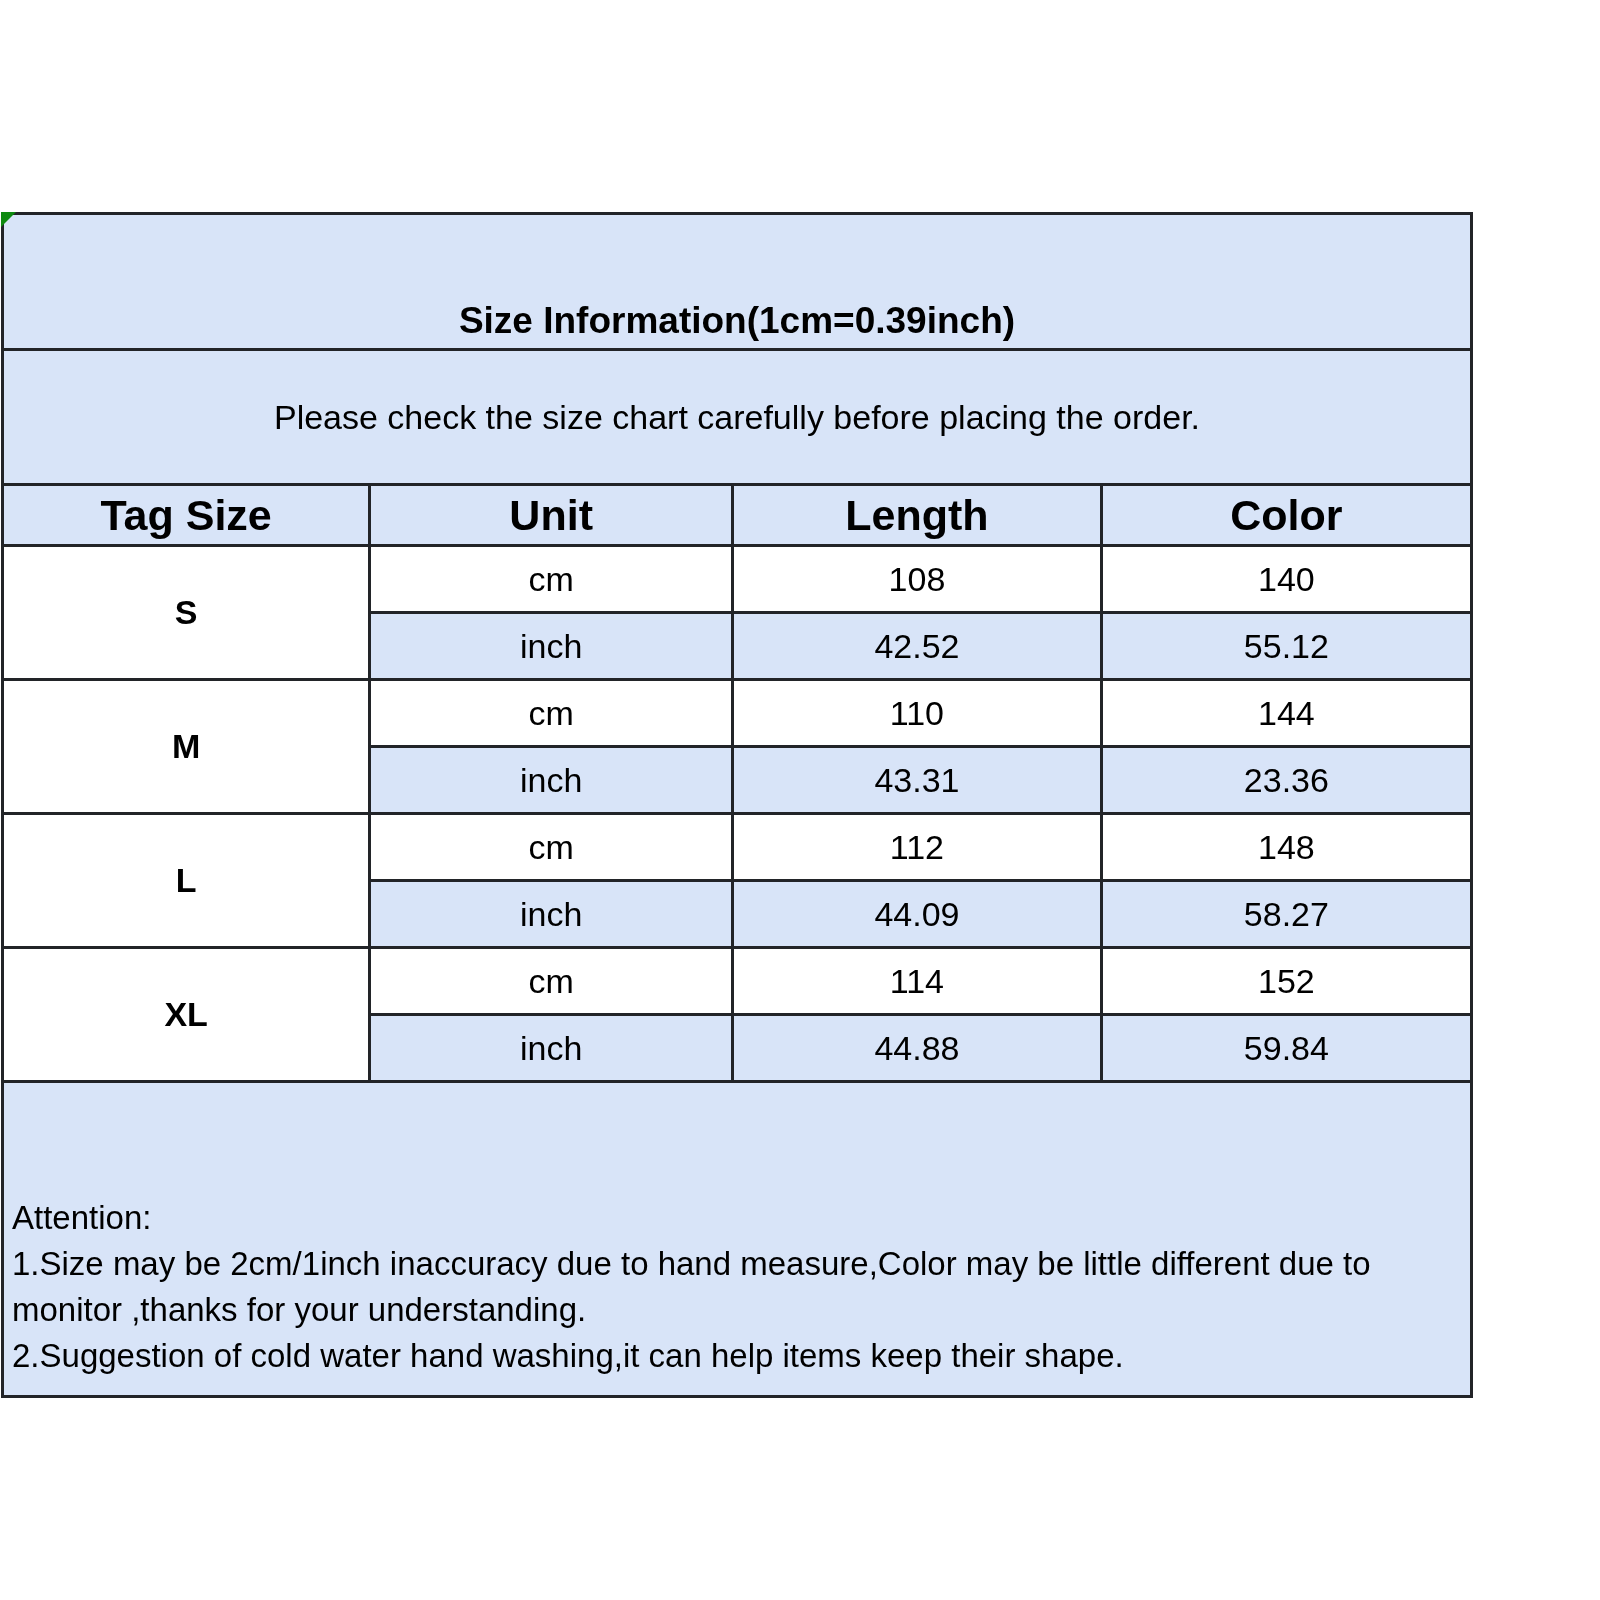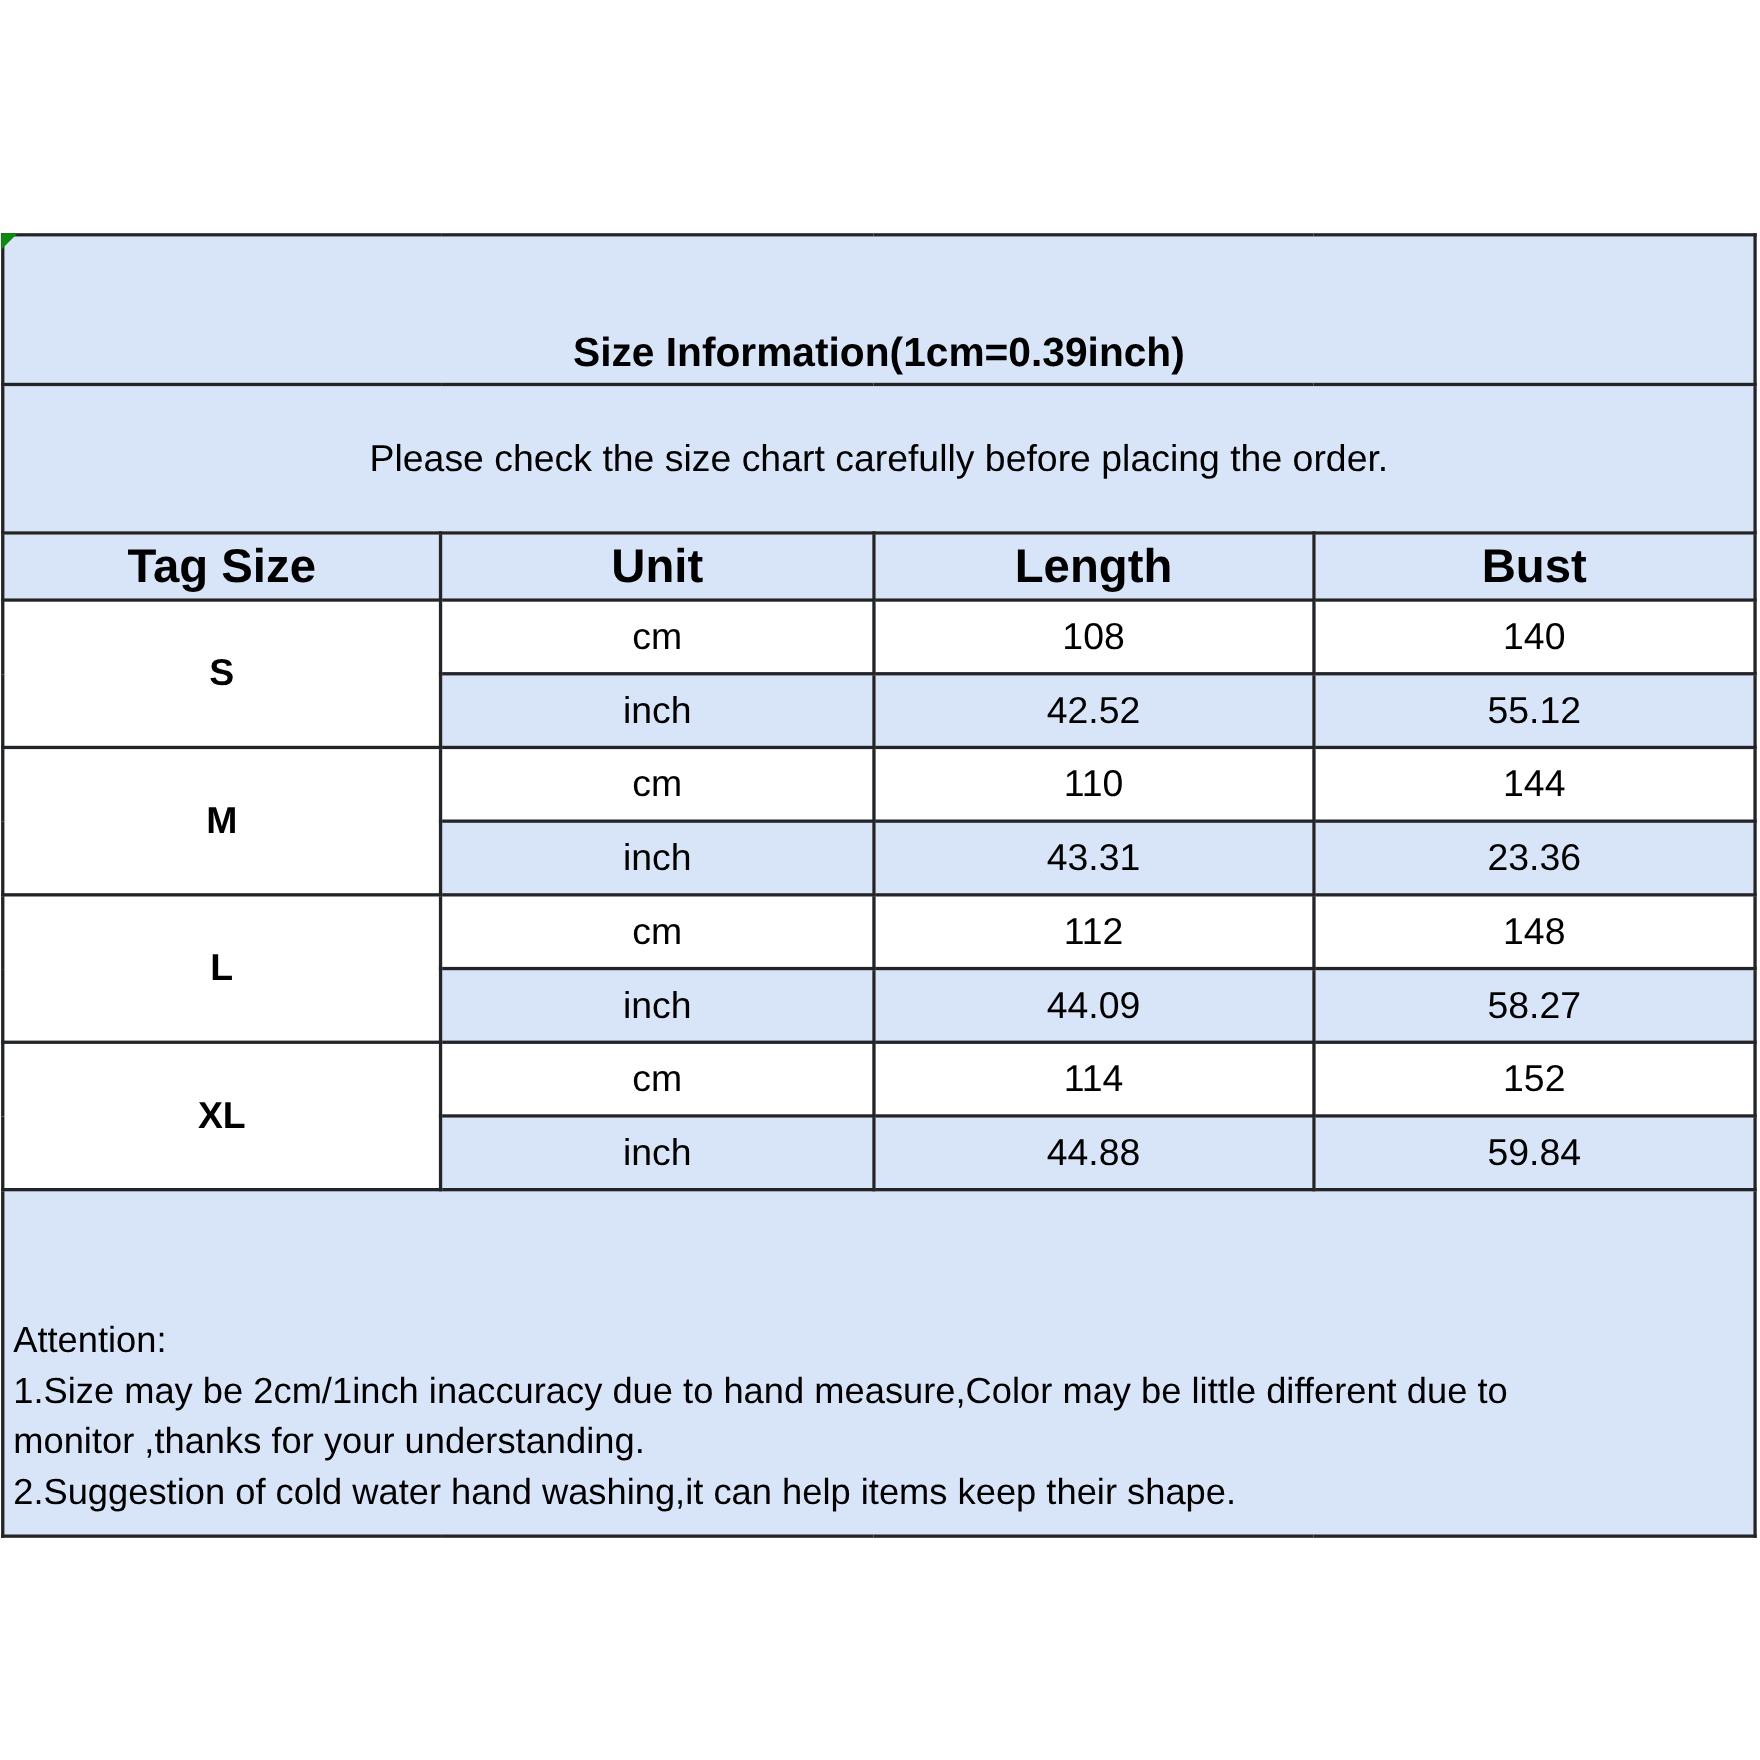--- a/index.html
+++ b/index.html
@@ -34,7 +34,7 @@
     position: absolute;
     left: 1px;
     top: 212px;
-    width: 1596px;
+    width: 1472px;
     border-collapse: collapse;
     table-layout: fixed;
   }

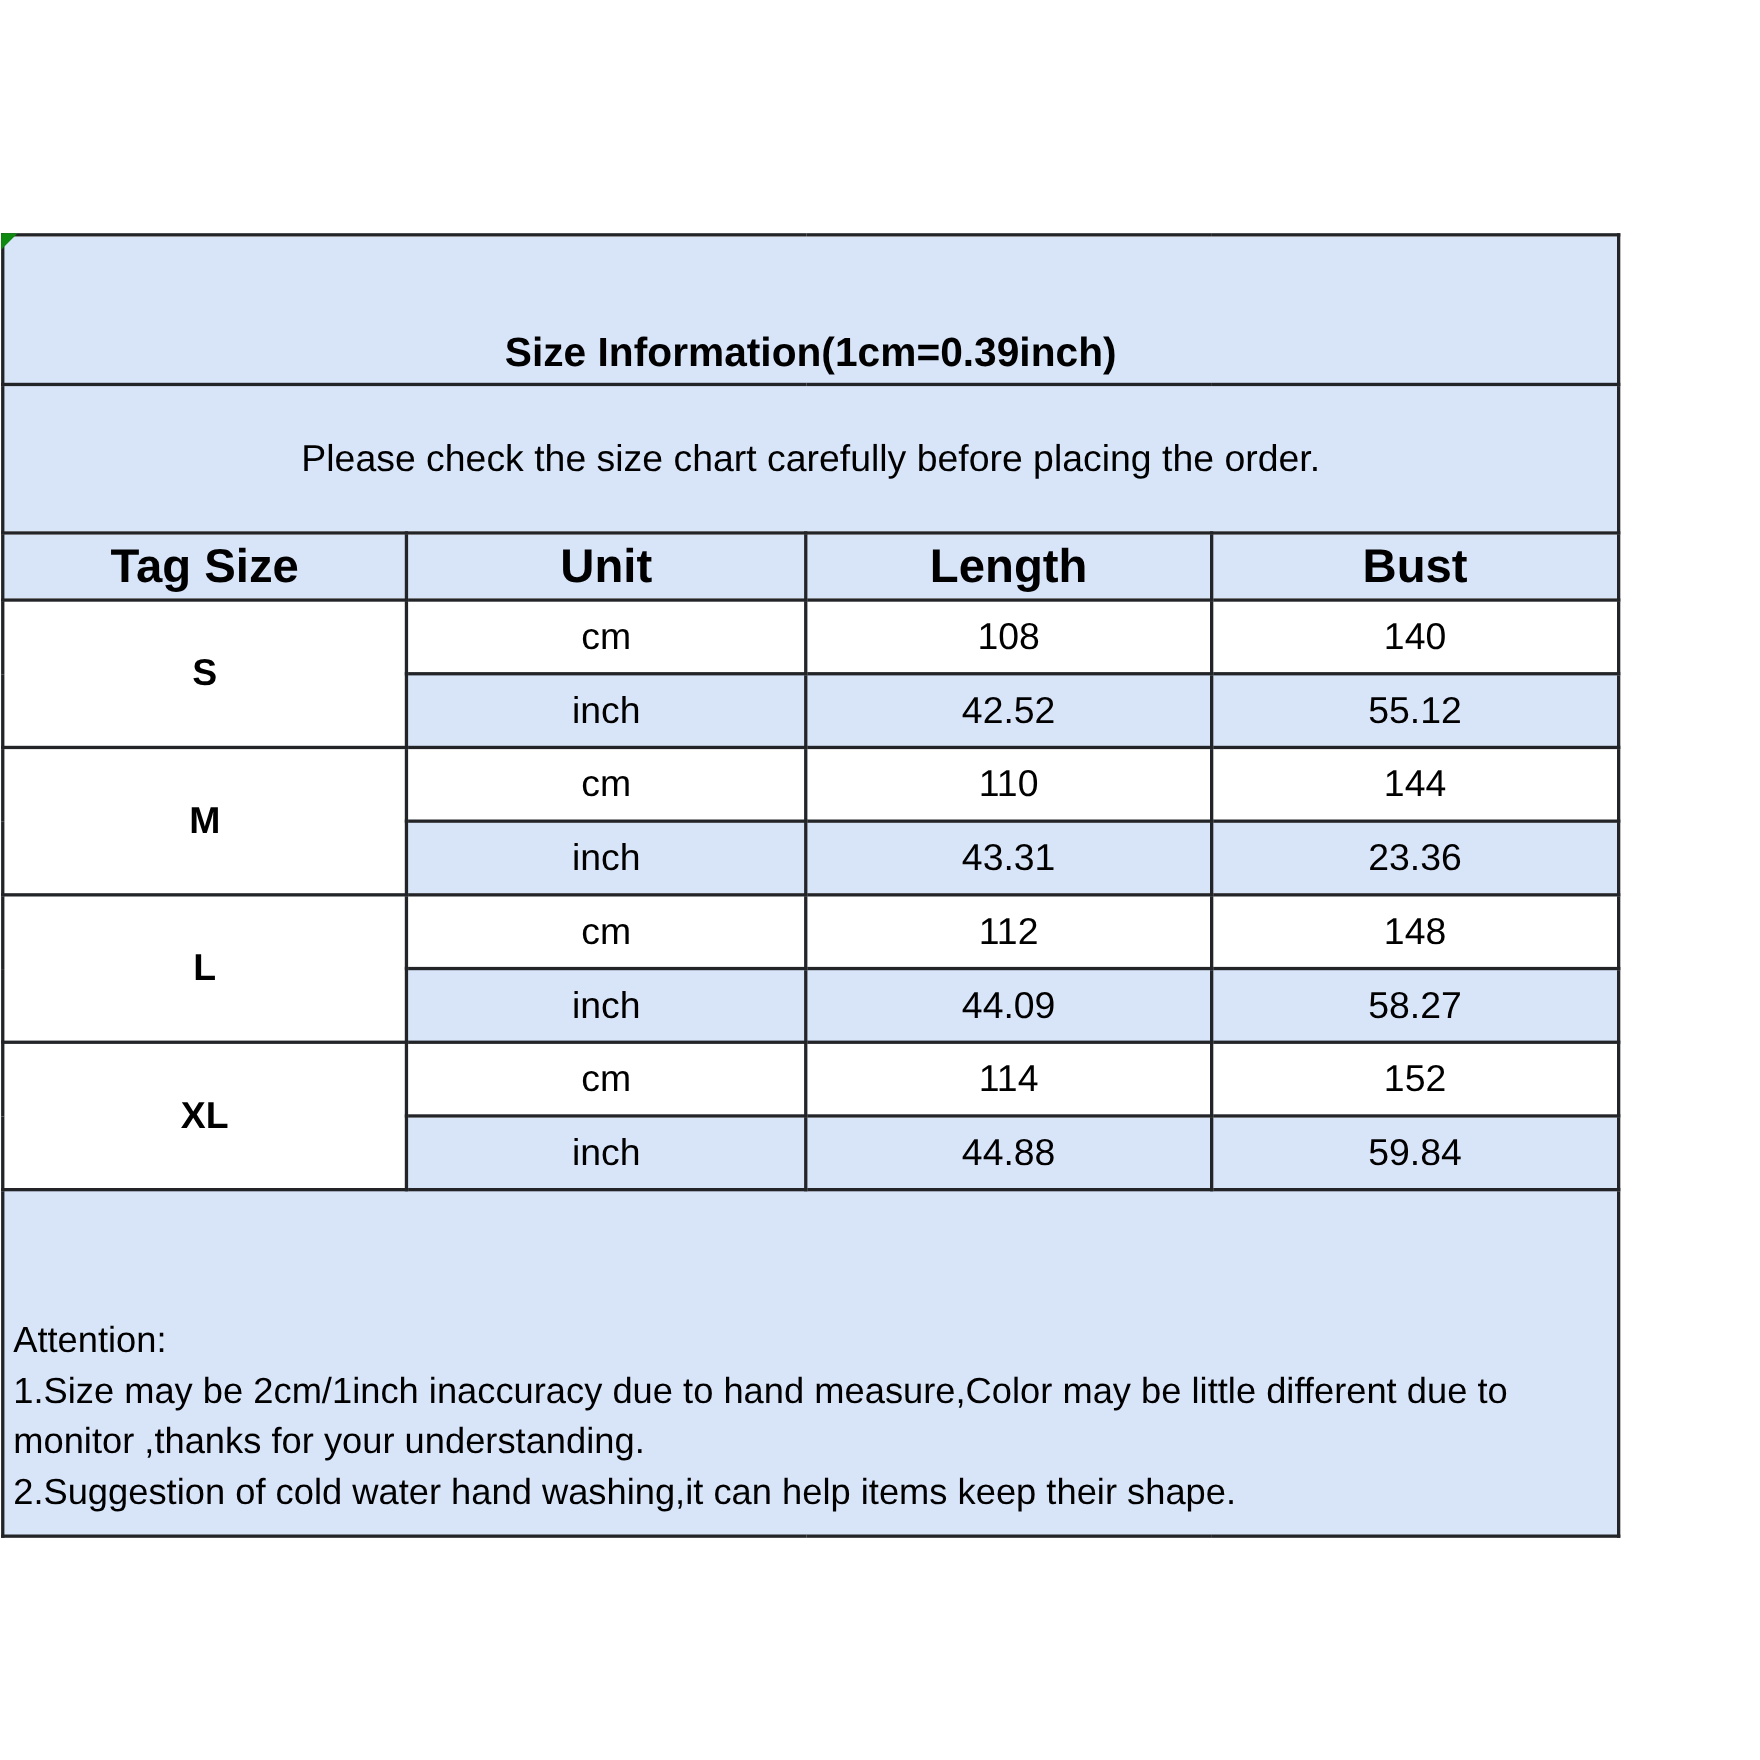--- a/index.html
+++ b/index.html
@@ -114,7 +114,7 @@
       <th class="bg-blue">Tag Size</th>
       <th class="bg-blue">Unit</th>
       <th class="bg-blue">Length</th>
-      <th class="bg-blue">Bust</th>
+      <th class="bg-blue">Color</th>
     </tr>
 
     <tr class="data-row">

